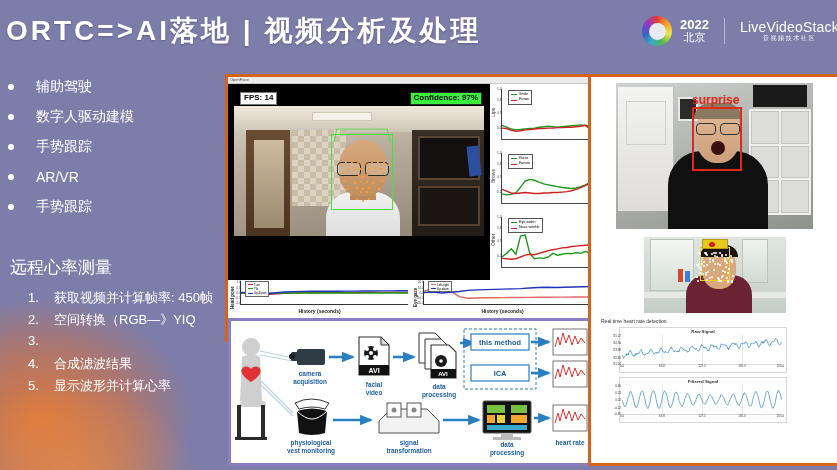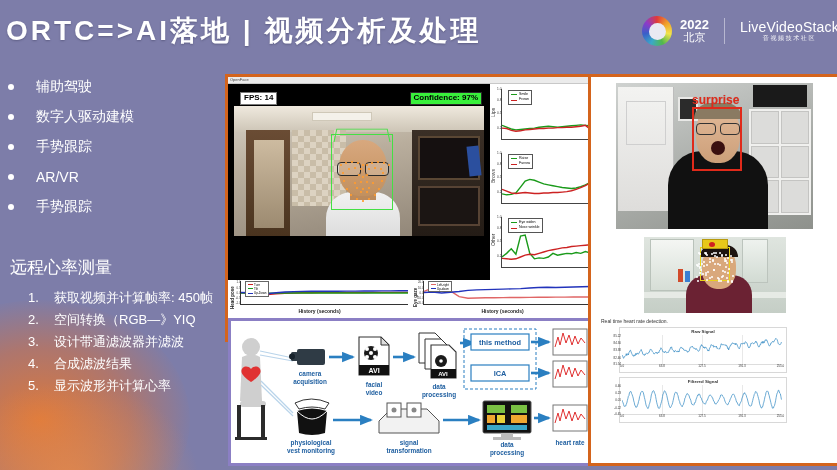--- a/index.html
+++ b/index.html
@@ -488,7 +488,6 @@
         </li>
         <li>
           <span class="num">3.</span>
-          <span>设计带通滤波器并滤波</span>
         </li>
         <li>
           <span class="num">4.</span>

